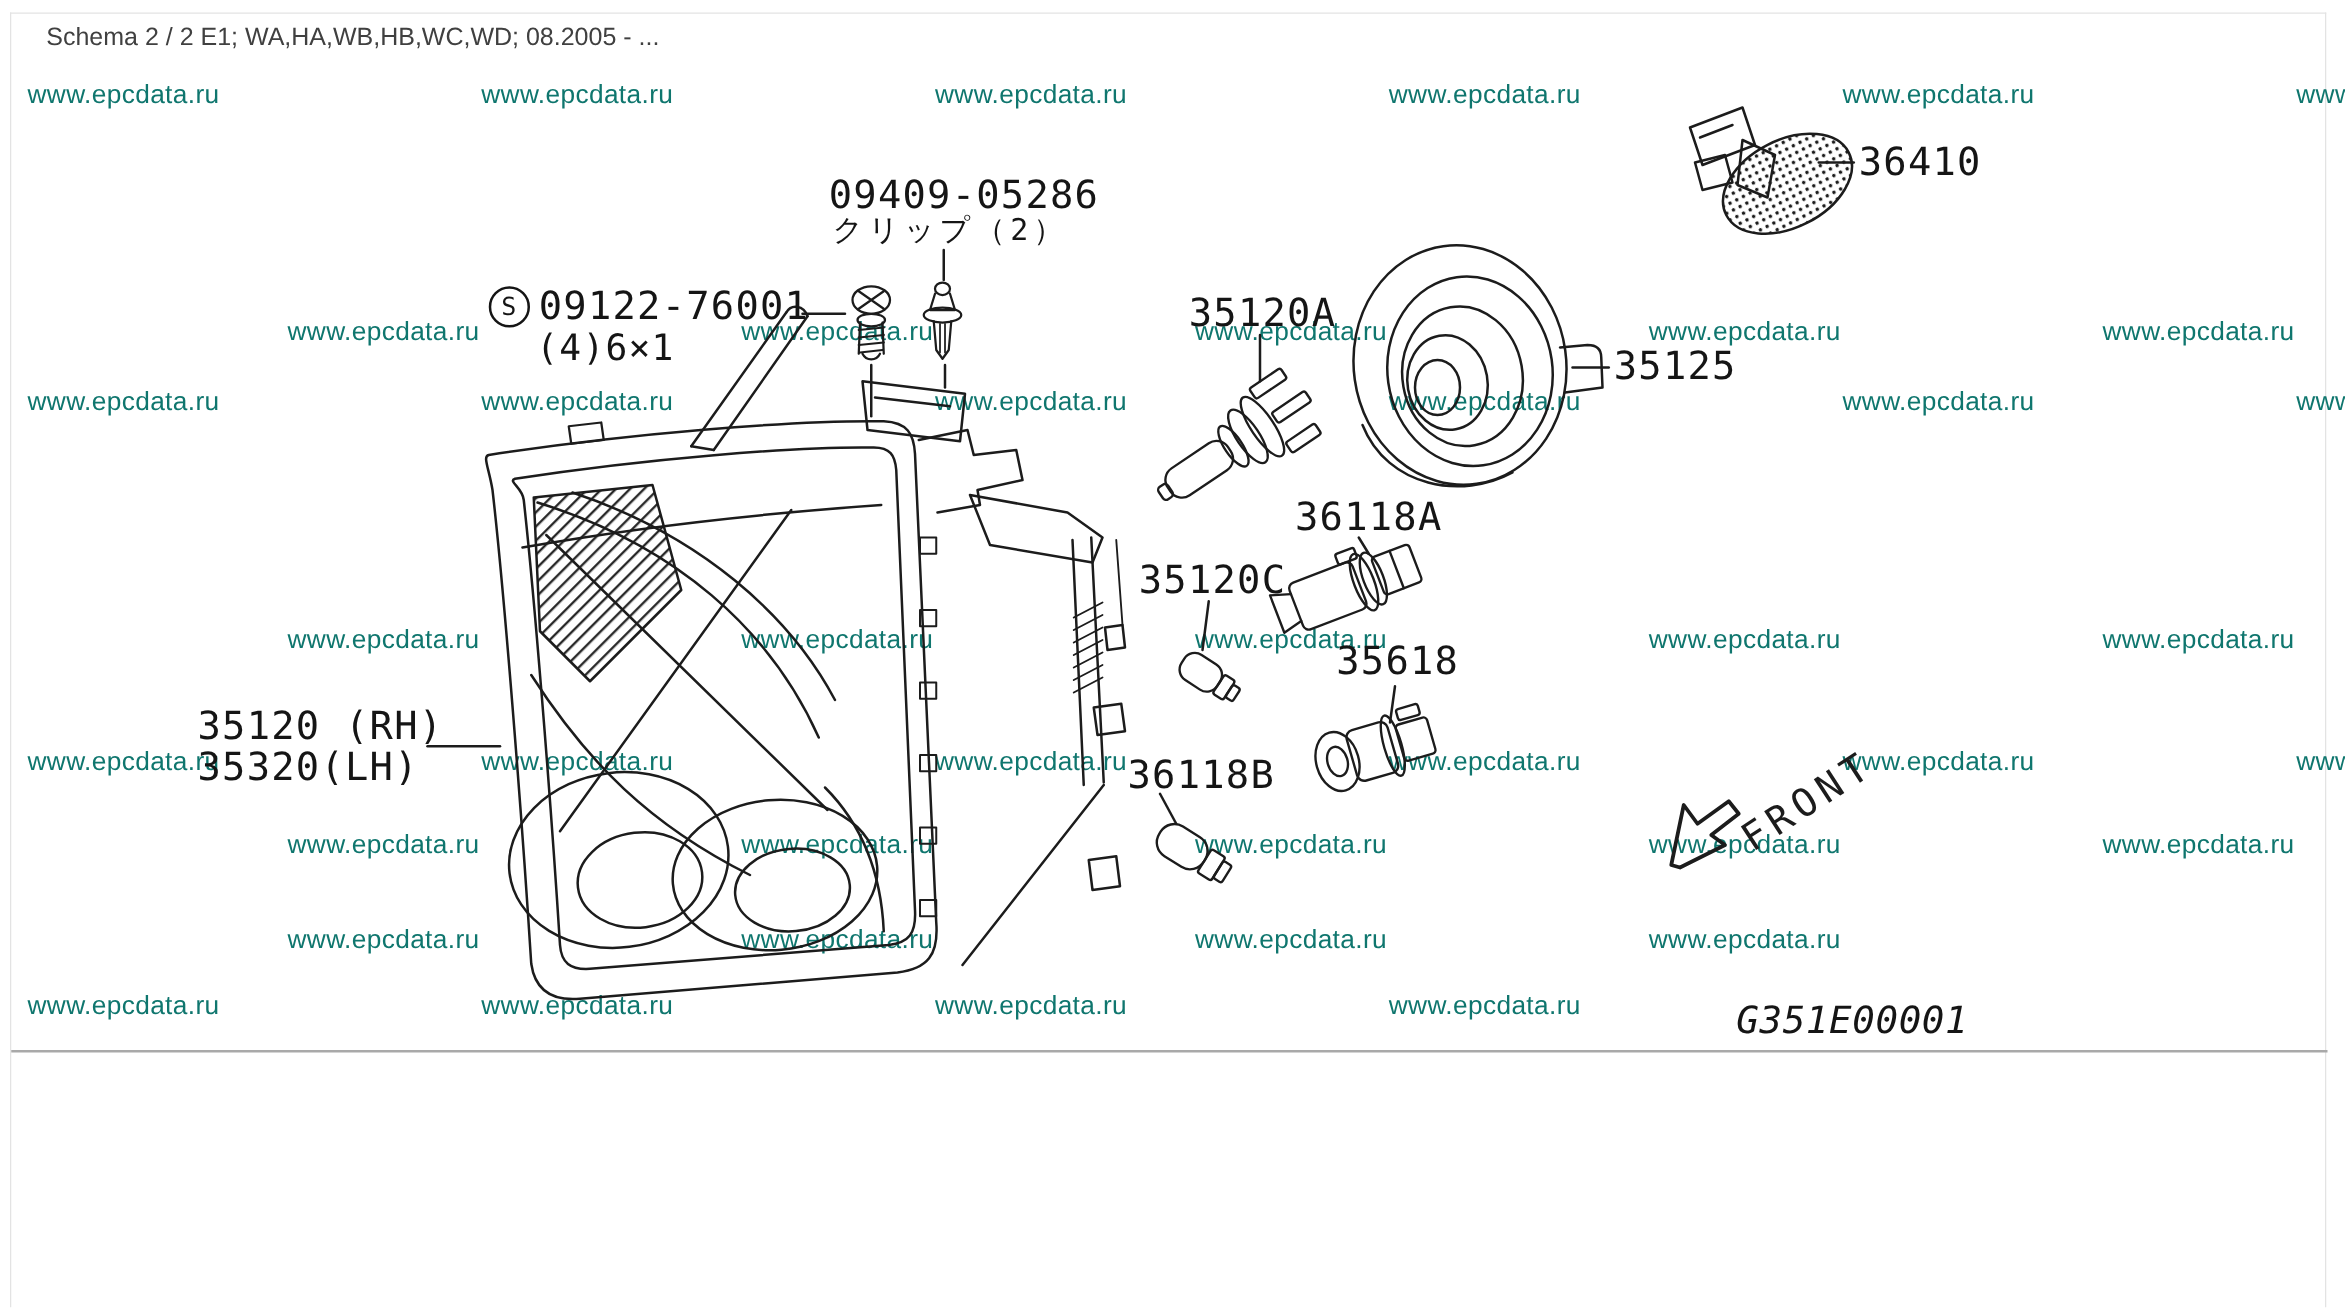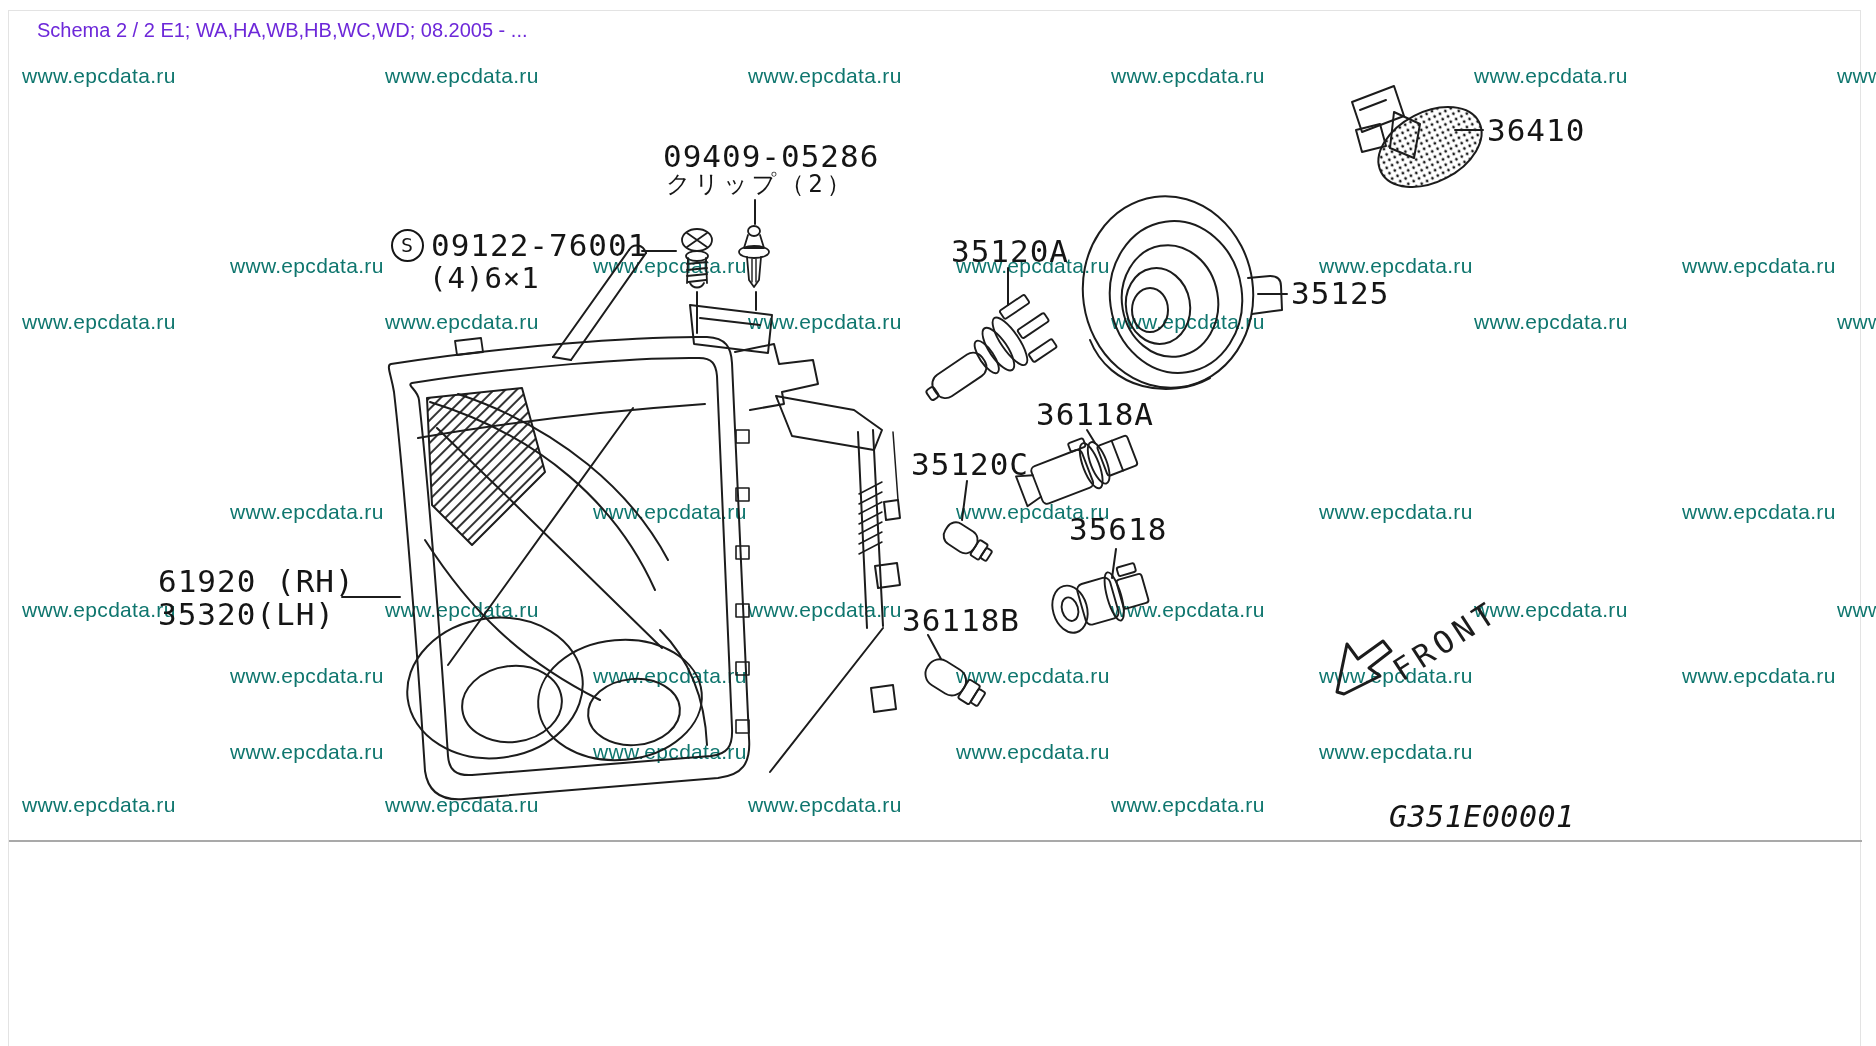--- a/index.html
+++ b/index.html
@@ -13,7 +13,7 @@
     pointer-events:none;z-index:0;
   }
   #page-title{
-    position:absolute;left:37px;top:19px;font-size:20px;color:#6d28d9;
+    position:absolute;left:37px;top:19px;font-size:20px;color:#404040;
     white-space:nowrap;z-index:5;
   }
   #wm-layer{position:absolute;left:0;top:0;width:100%;height:100%;z-index:1;}

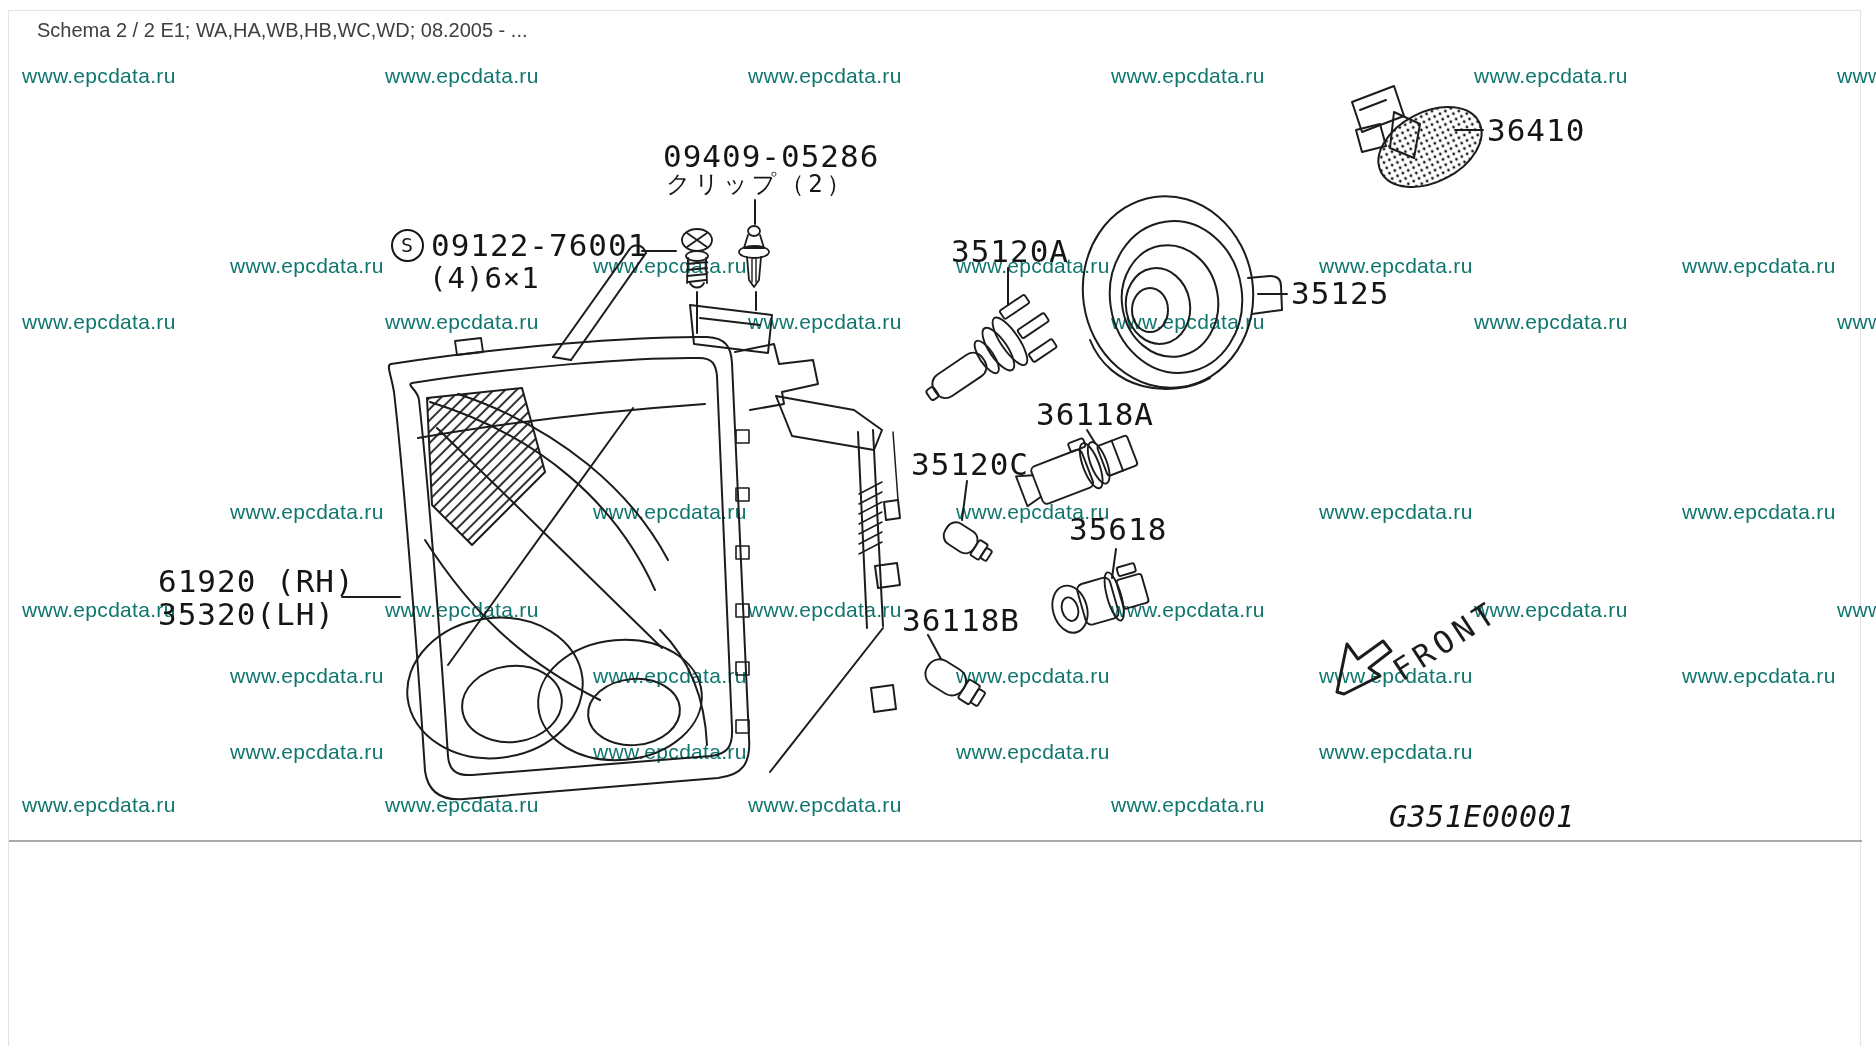--- a/index.html
+++ b/index.html
@@ -272,7 +272,7 @@
 <div class="plabel" style="left:902px;top:604px">36118B</div>
 
 <div class="plabel" style="left:158px;top:565px">
-  <div>61920 (RH)</div>
+  <div>35120 (RH)</div>
   <div>35320(LH)</div>
 </div>
 

